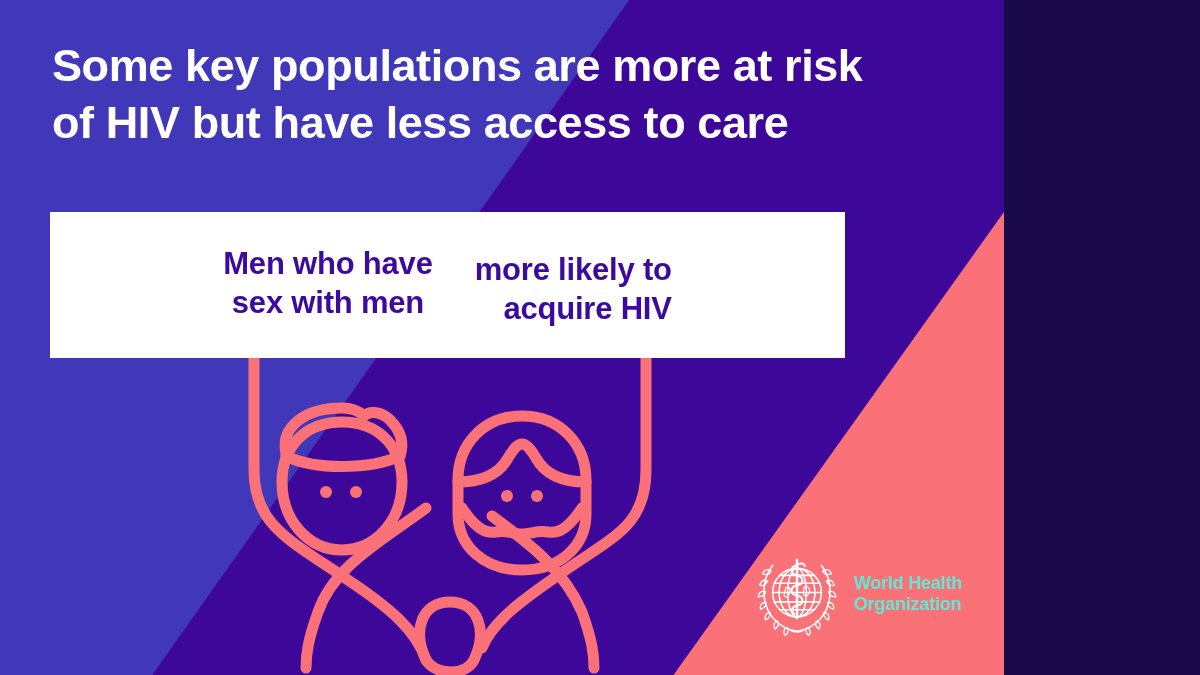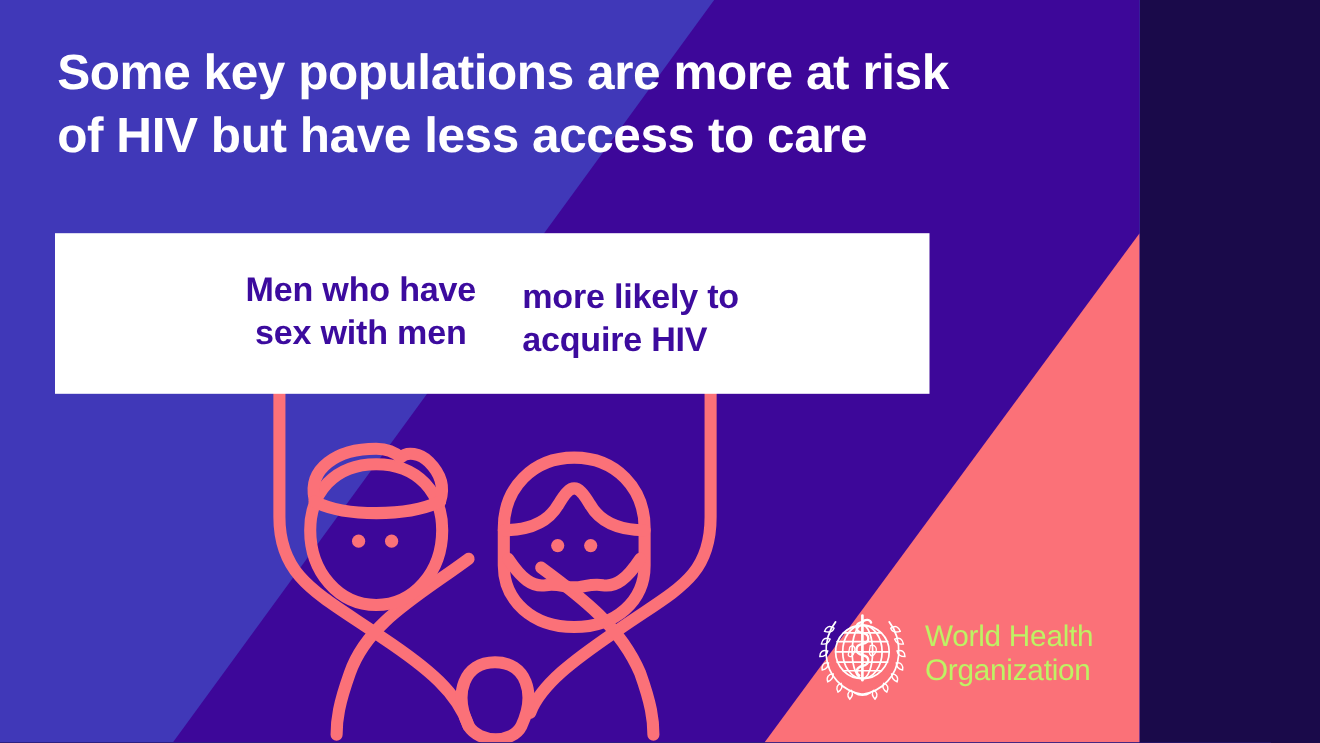--- a/index.html
+++ b/index.html
@@ -14,7 +14,6 @@
     overflow: hidden;
     font-family: "Liberation Sans", sans-serif;
     background: #4038B8;
-    padding-left: 32px;
     -webkit-font-smoothing: antialiased;
   }
   

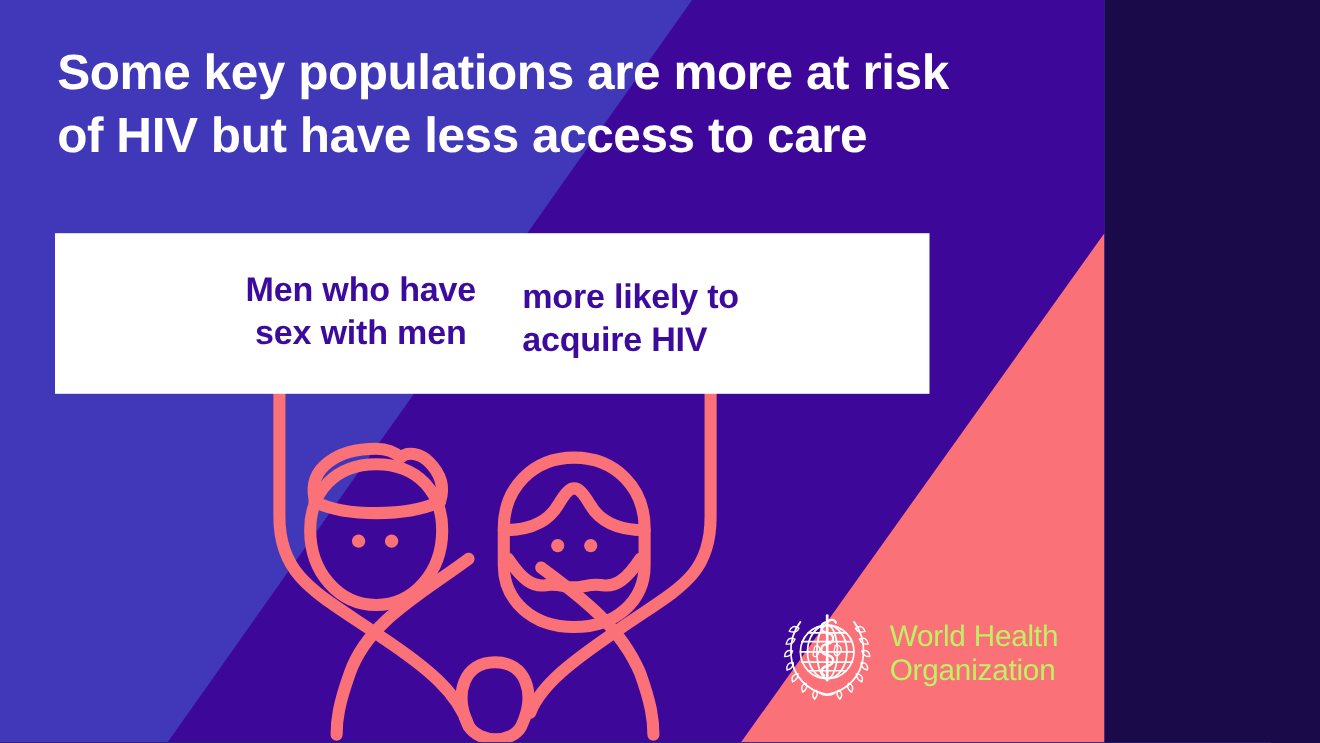--- a/index.html
+++ b/index.html
@@ -65,7 +65,7 @@
     white-space: pre-line;
   }
   .stat-label.left  { text-align: center; padding-right: 22px; }
-  .stat-label.right { text-align: left;  padding-left: 20px; margin-top: 12px; }
+  .stat-label.right { text-align: right;  padding-left: 20px; margin-top: 12px; }
   .stat-multiplier {
     color: #EF4055;
     font-size: 72px;

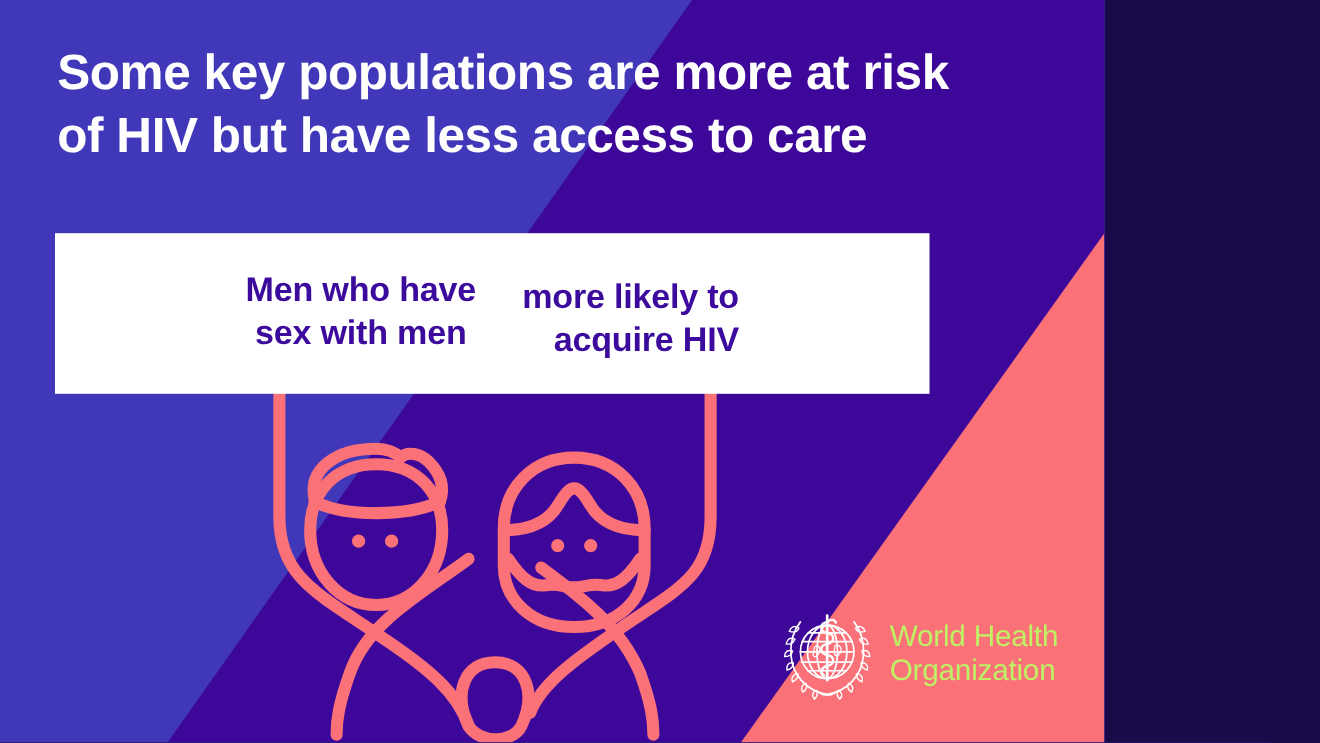--- a/index.html
+++ b/index.html
@@ -95,9 +95,9 @@
   }
   .who-emblem { width: 86px; height: 86px; display: block; }
   .who-text {
-    color: #bef264;
-    font-size: 27px;
-    font-weight: normal;
+    color: #5eead4;
+    font-size: 18px;
+    font-weight: bold;
     line-height: 1.14;
     letter-spacing: -0.2px;
     white-space: pre-line;

